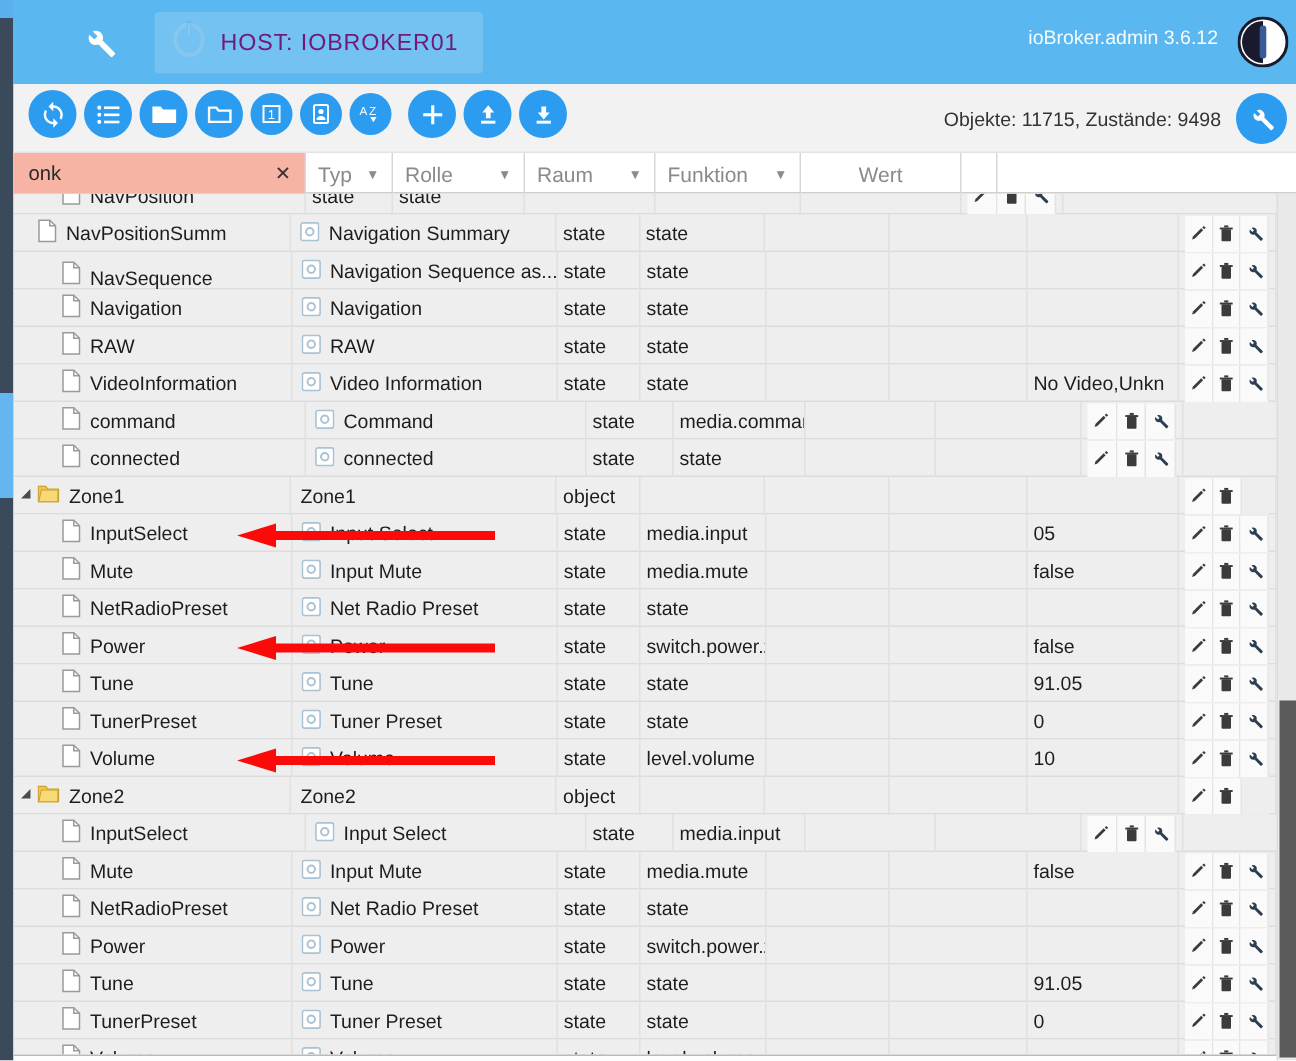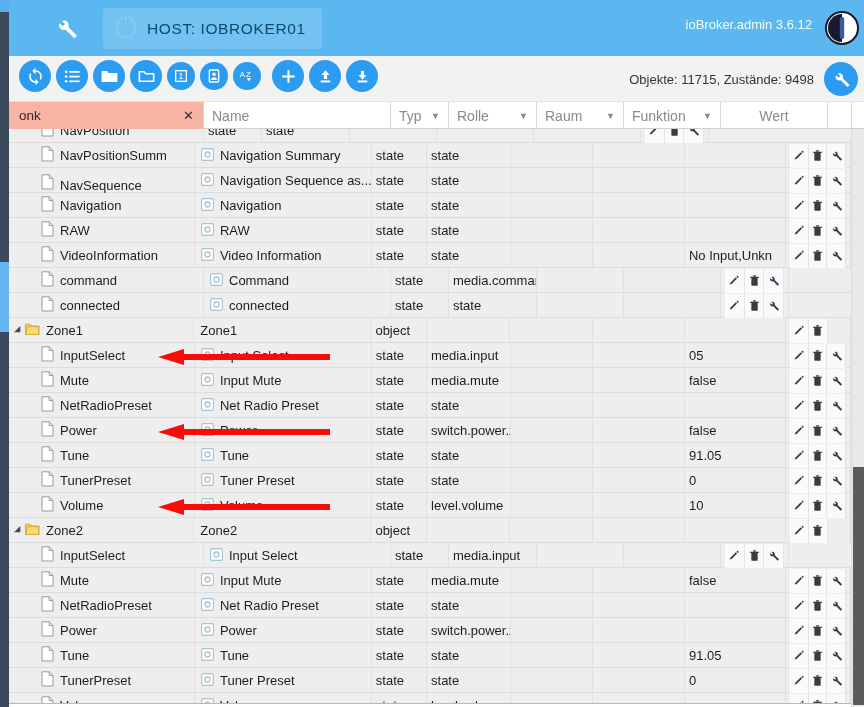--- a/index.html
+++ b/index.html
@@ -43,7 +43,7 @@
     display: flex; align-items: center; gap: 8px;
   }
   .host-chip .host-label {
-    color: #0c4a6e; font-size: 15.5px; letter-spacing: .6px;
+    color: #701a75; font-size: 15.5px; letter-spacing: .6px;
     white-space: nowrap;
     text-align: right;
   }

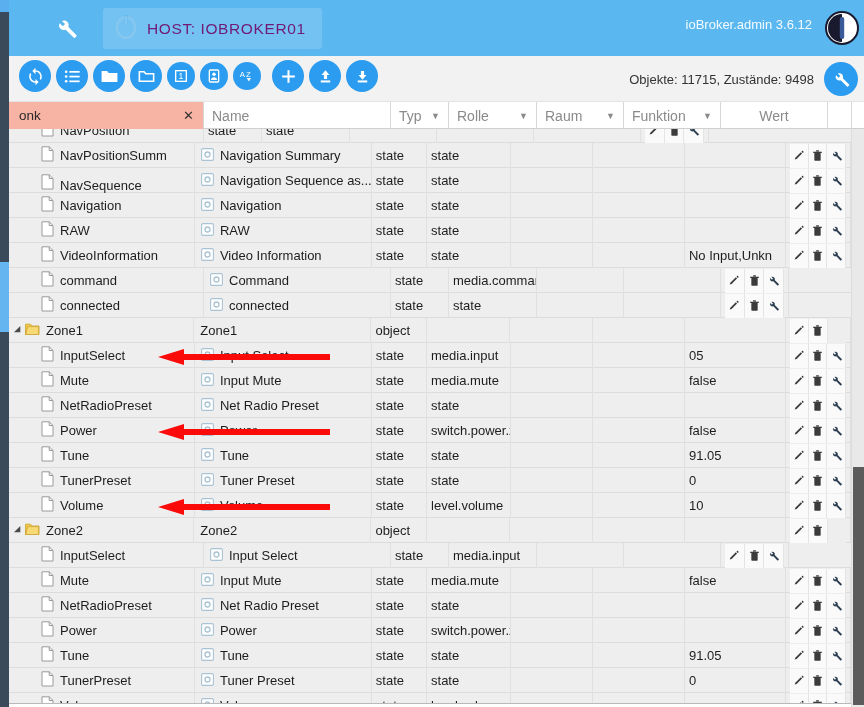--- a/index.html
+++ b/index.html
@@ -309,9 +309,6 @@
       <span class="ftext">onk</span>
       <span class="fclear">✕</span>
     </div>
-    <div class="cell" style="width:187px">
-      <span>Name</span>
-    </div>
     <div class="cell" style="width:58px">
       <span>Typ</span>
       <span class="caret">▼</span>

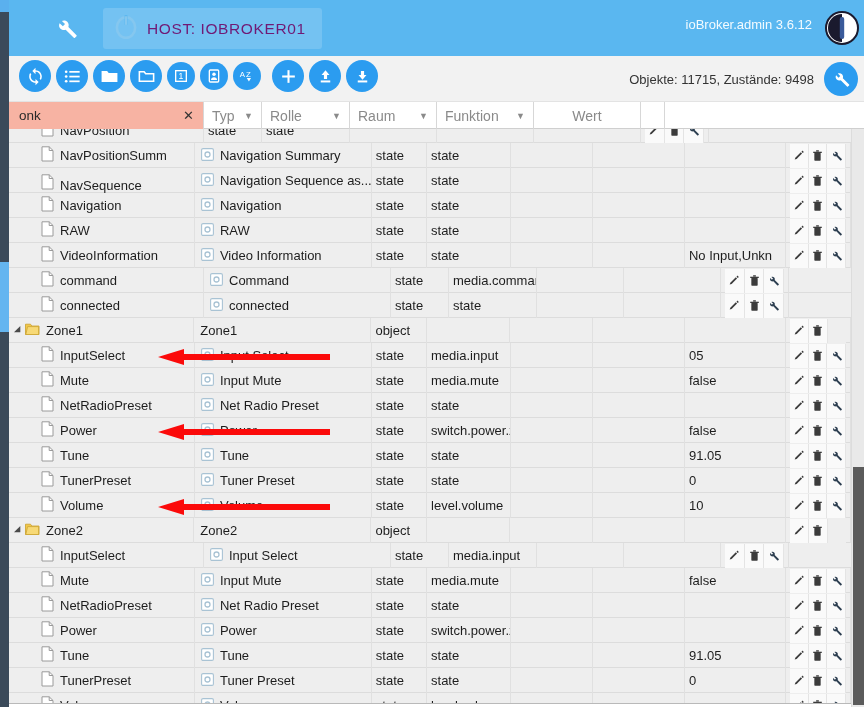--- a/index.html
+++ b/index.html
@@ -378,7 +378,7 @@
           </div>
         </div>
         <div class="row">
-          <div class="c c-name" style="width: 195px; padding-left: 32px;">
+          <div class="c c-name" style="width: 195px; padding-left: 16px;">
             <span class="doc-icon"><svg width="13" height="16" viewBox="0 0 13 16">
                 <path d="M1 .8h7.2L12 4.5V15H1z" fill="#fff" stroke="#9a9a9a" stroke-width="1"></path>
                 <path d="M8.2 .8v3.7H12" fill="none" stroke="#9a9a9a" stroke-width="1"></path>

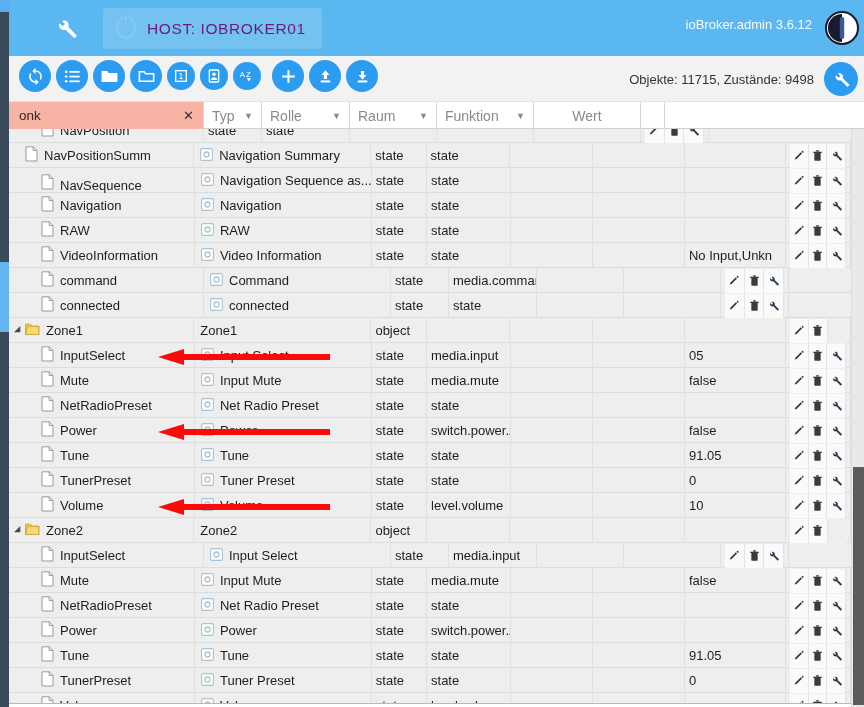--- a/index.html
+++ b/index.html
@@ -609,7 +609,7 @@
             <span></span>
           </div>
           <div class="c" style="width: 107px;">
-            <span>No Input,Unkn</span>
+            <span>No Video,Unkn</span>
           </div>
           <div class="c c-actions" style="width: 68px;">
             <div class="act">

